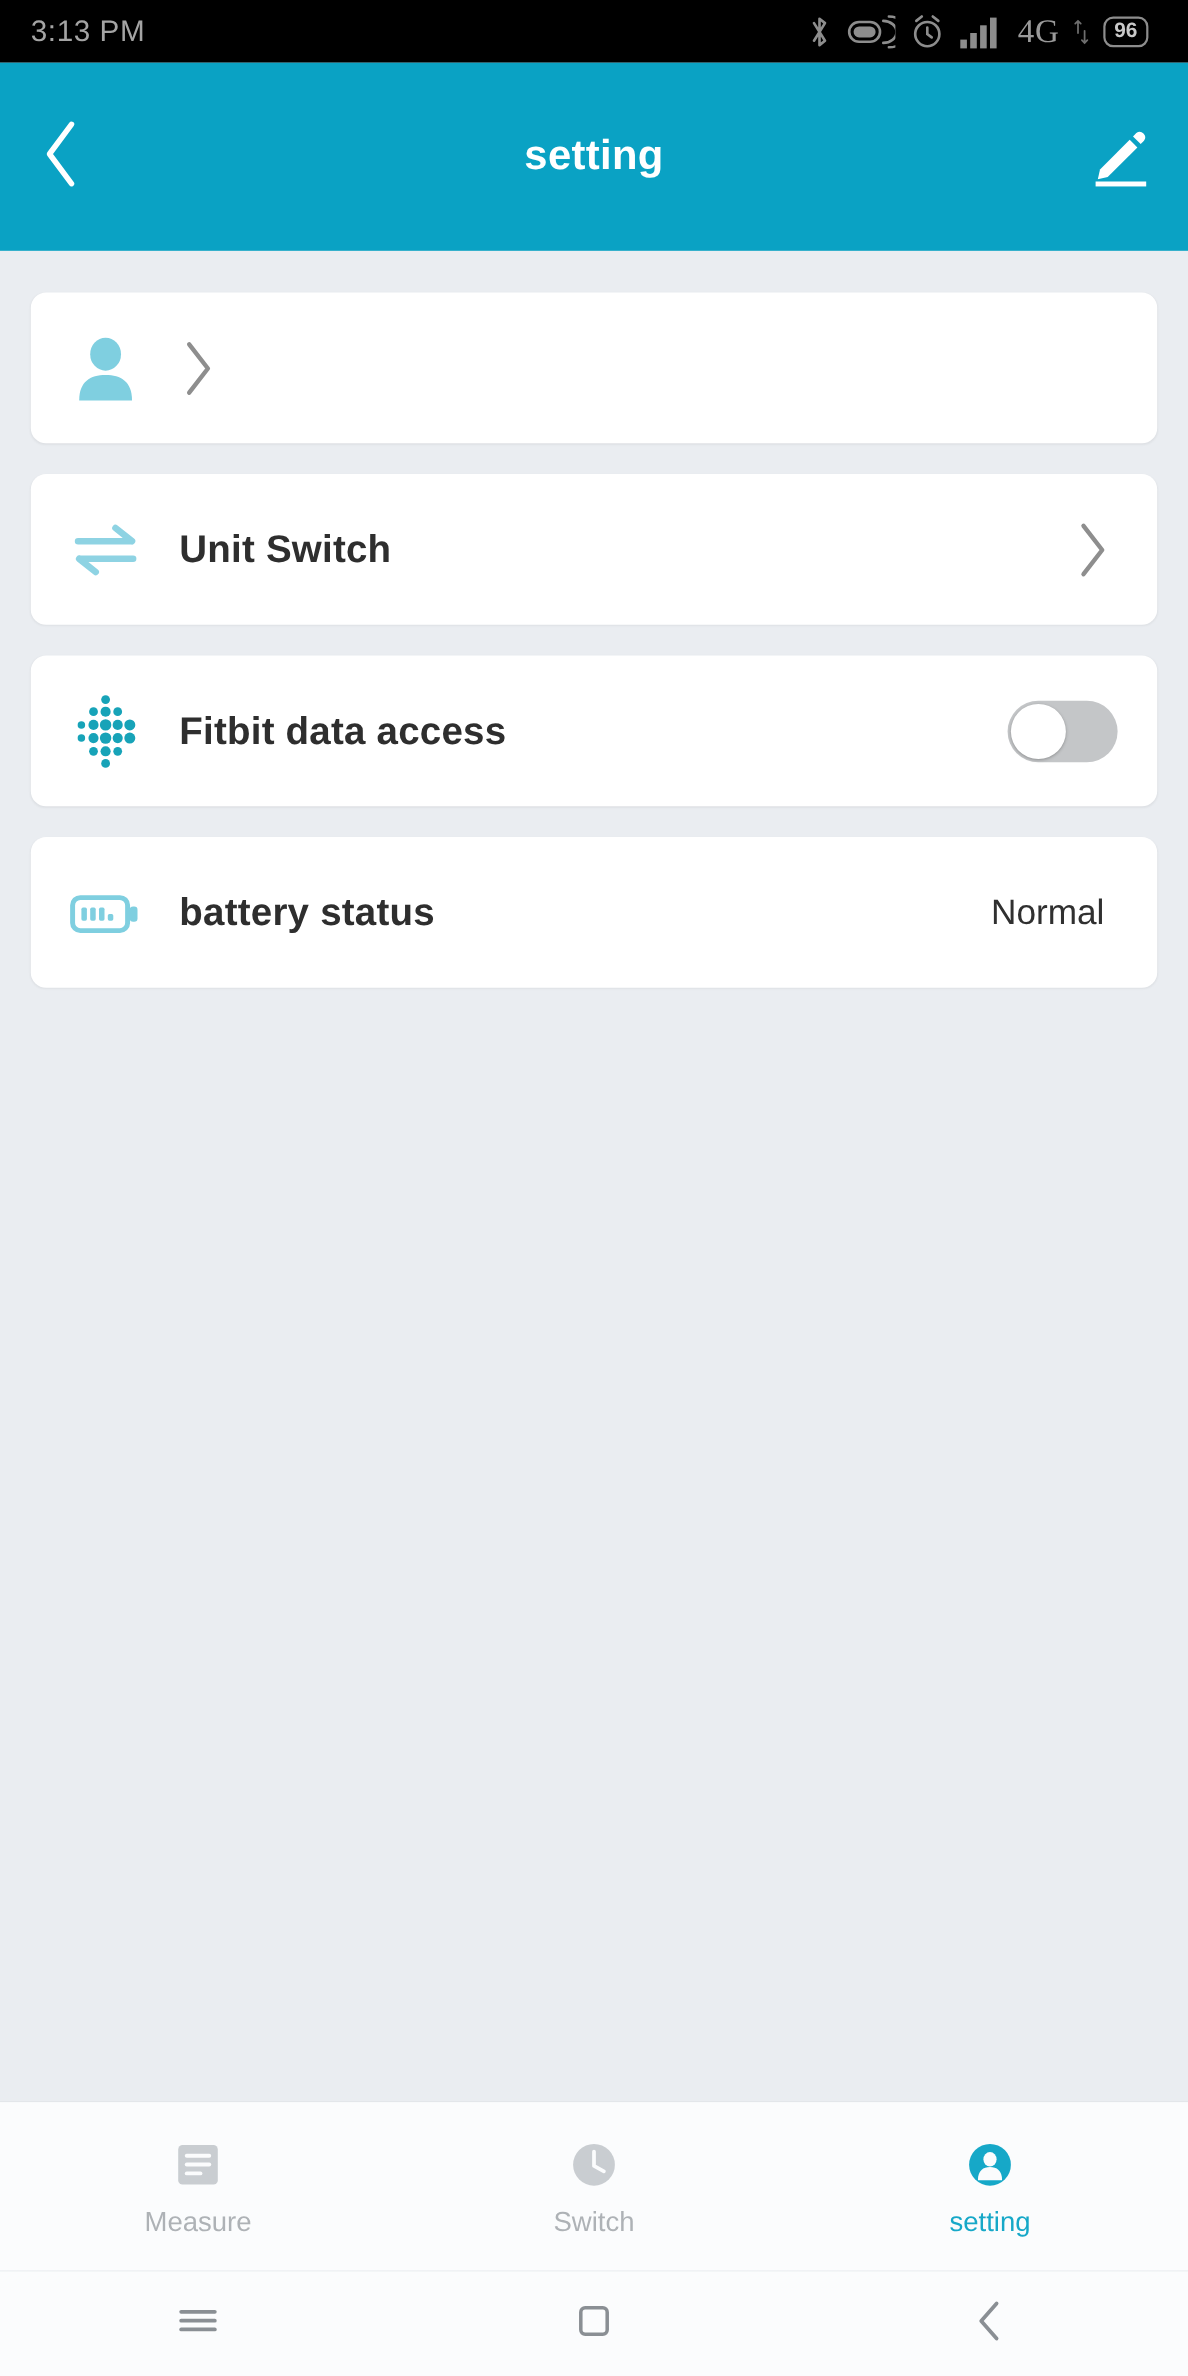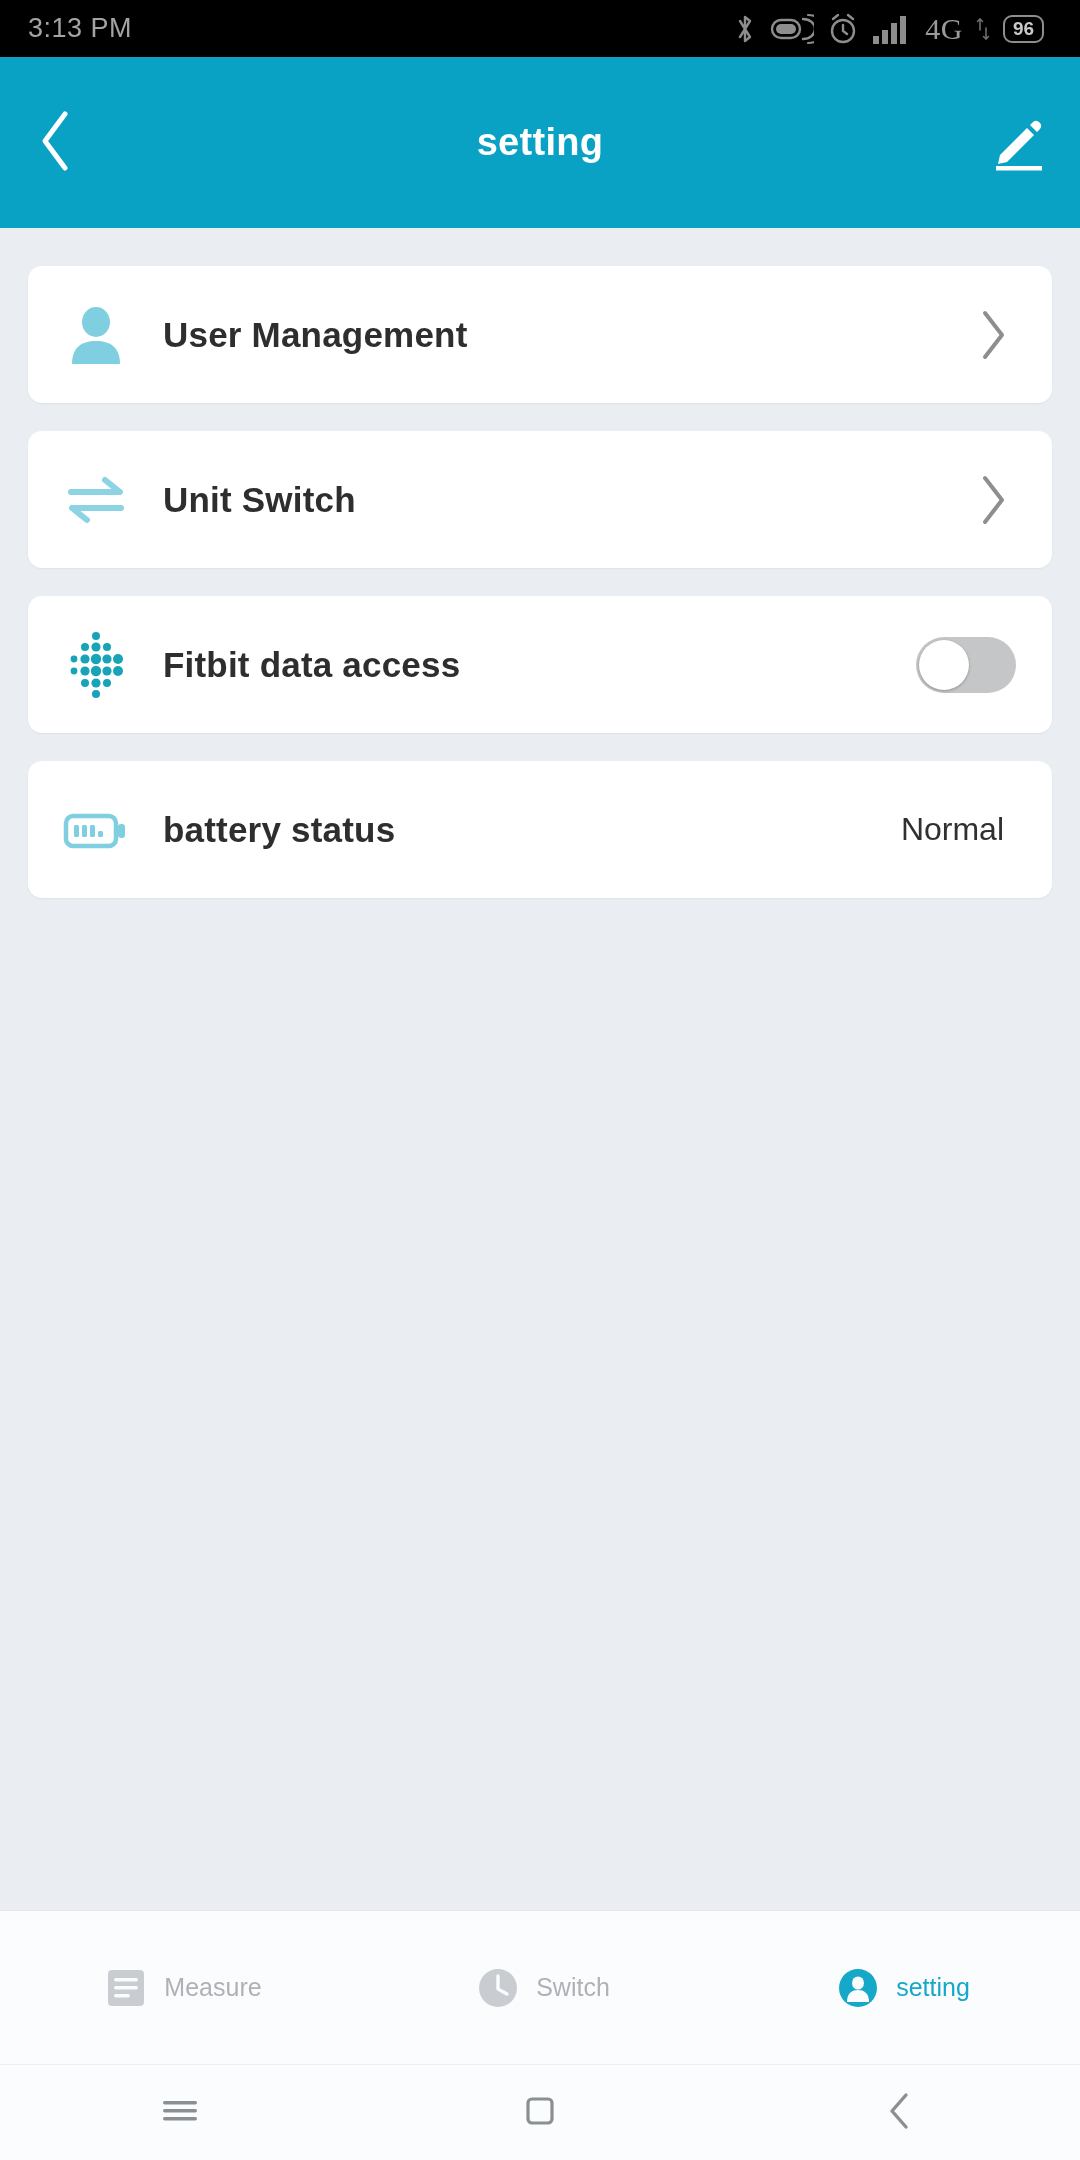--- a/index.html
+++ b/index.html
@@ -174,7 +174,6 @@
           <path d="M9 62 C9 45 19 39 33 39 C47 39 57 45 57 62 Z" fill="#7fcfe0"></path>
         </svg>
       </div>
-      <div class="card-label">User Management</div>
       <div class="chev">
         <svg width="34" height="56" viewBox="0 0 34 56">
             <path d="M9 6 L26 28 L9 50" fill="none" stroke="#8e8e8e" stroke-width="4" stroke-linecap="round" stroke-linejoin="round"></path>

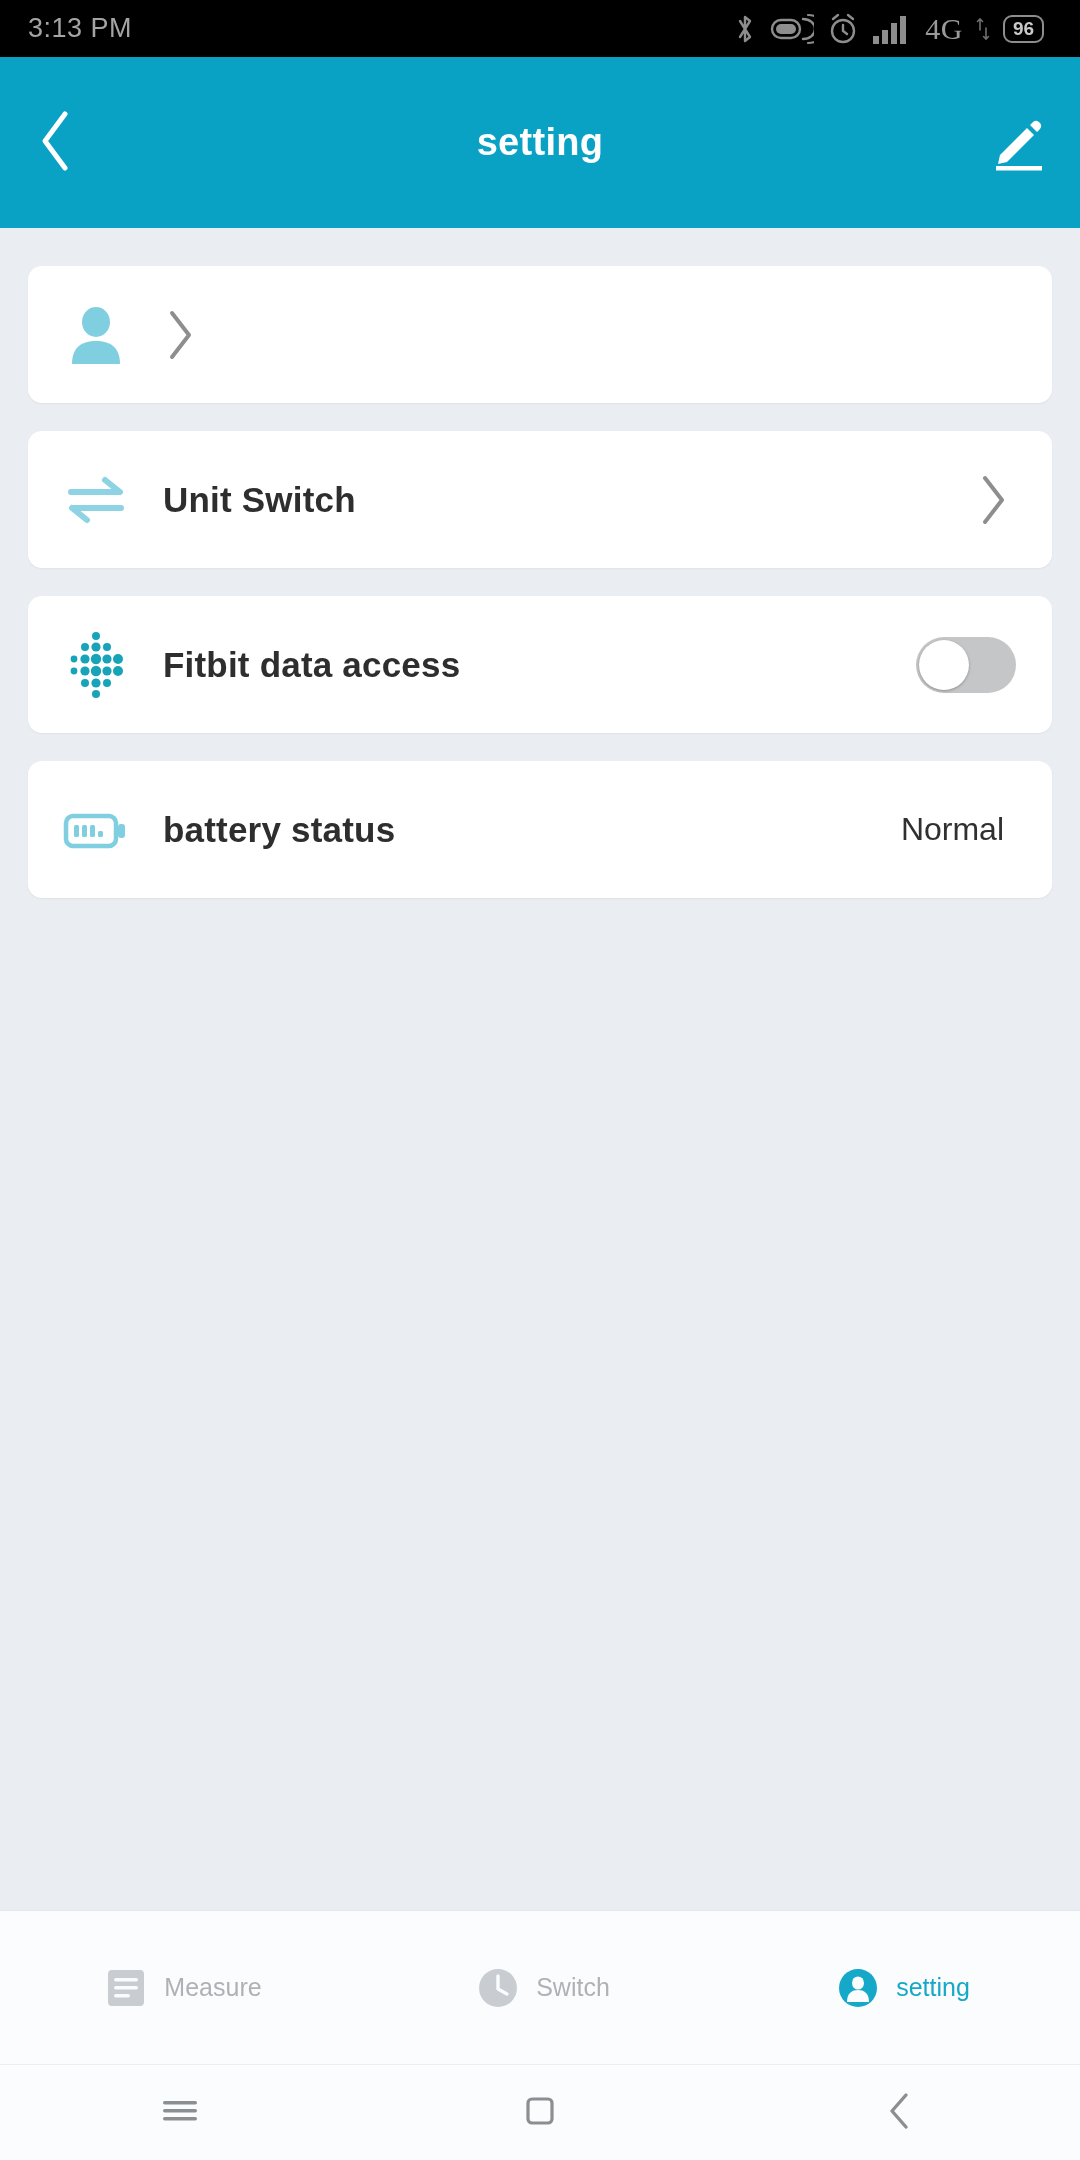--- a/index.html
+++ b/index.html
@@ -73,7 +73,7 @@
     flex:0 0 154px; background:#fbfcfd; display:flex;
     border-top:1px solid #e3e6ea;
   }
-  .tab { flex:1 1 0; display:flex; flex-direction:row; align-items:center; justify-content:center; gap:10px; }
+  .tab { flex:1 1 0; display:flex; flex-direction:column; align-items:center; justify-content:center; gap:10px; }
   .tab-icon { width:56px; height:56px; display:flex; align-items:center; justify-content:center; }
   .tab-label { font-size:25px; color:#aeb2b6; }
   .tab.active .tab-label { color:#16a8c8; }

